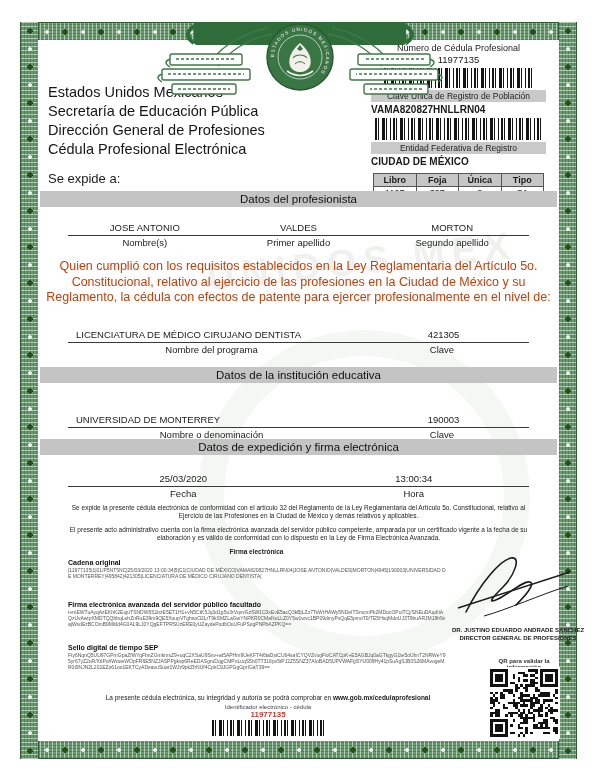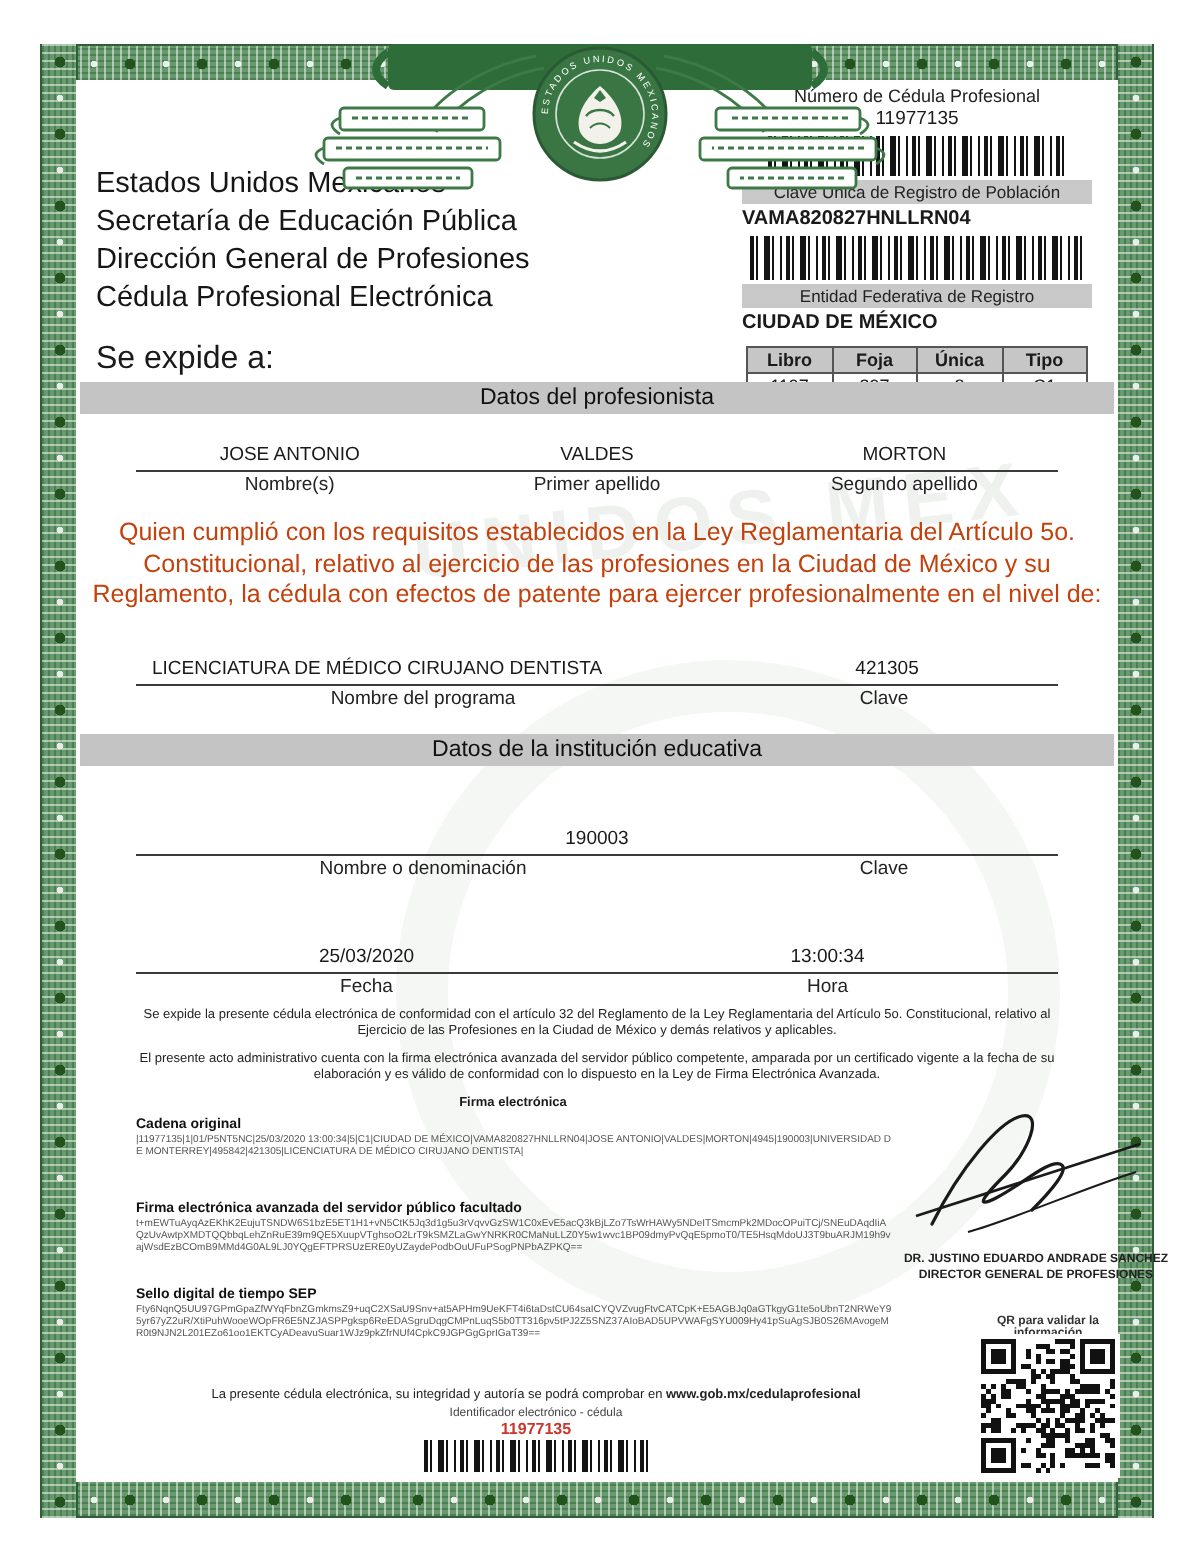--- a/index.html
+++ b/index.html
@@ -41,7 +41,7 @@
   
   .abs{position:absolute;}
   .hdr{left:10px;top:43px;font-size:14.5px;line-height:19px;color:#161616;}
-  .expide{left:10px;top:131px;font-size:16px;}
+  .expide{left:10px;top:131px;font-size:13px;}
   .secband{left:2px;right:2px;height:16px;background:#c4c4c4;font-size:11.5px;line-height:16px;text-align:center;color:#111;}
   .band1{top:151px;} .band2{top:327px;} .band3{top:399px;}
 

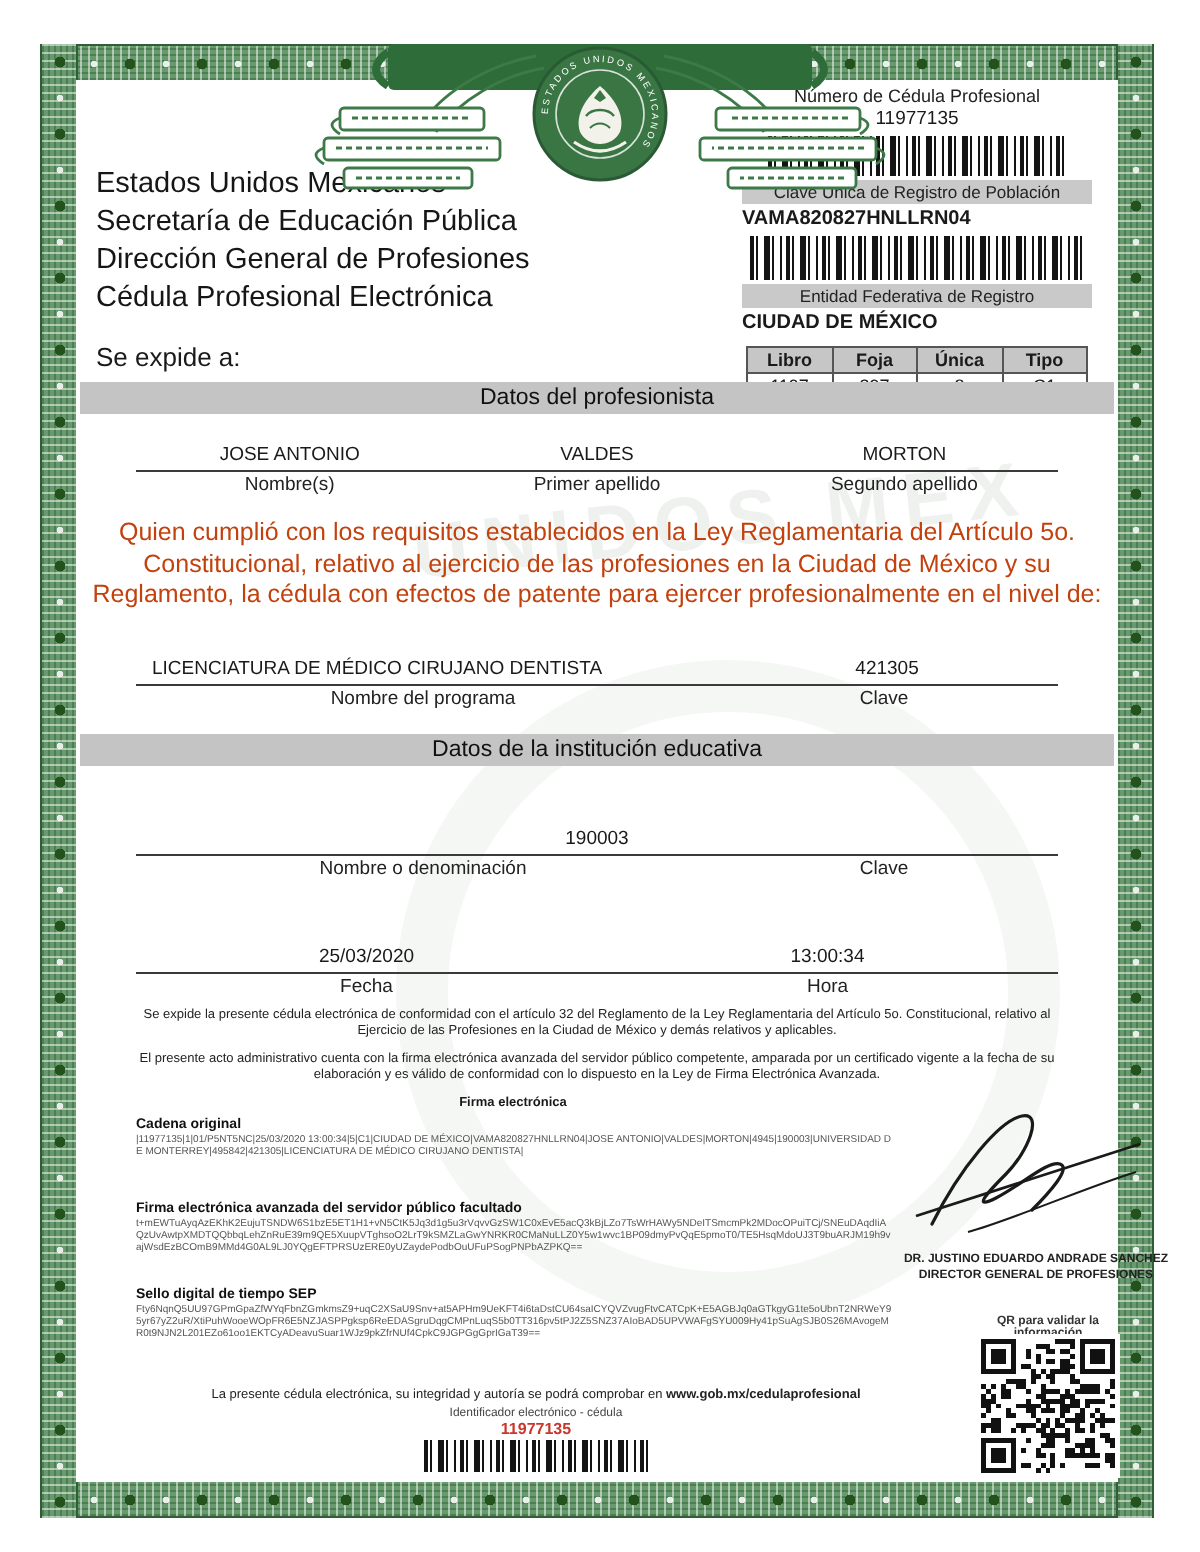--- a/index.html
+++ b/index.html
@@ -178,6 +178,7 @@
 
       <div class="abs frow inst">
         <div class="vals">
+          <div class="lft">UNIVERSIDAD DE MONTERREY</div>
           <div class="rgt">190003</div>
         </div>
         <div class="labs">

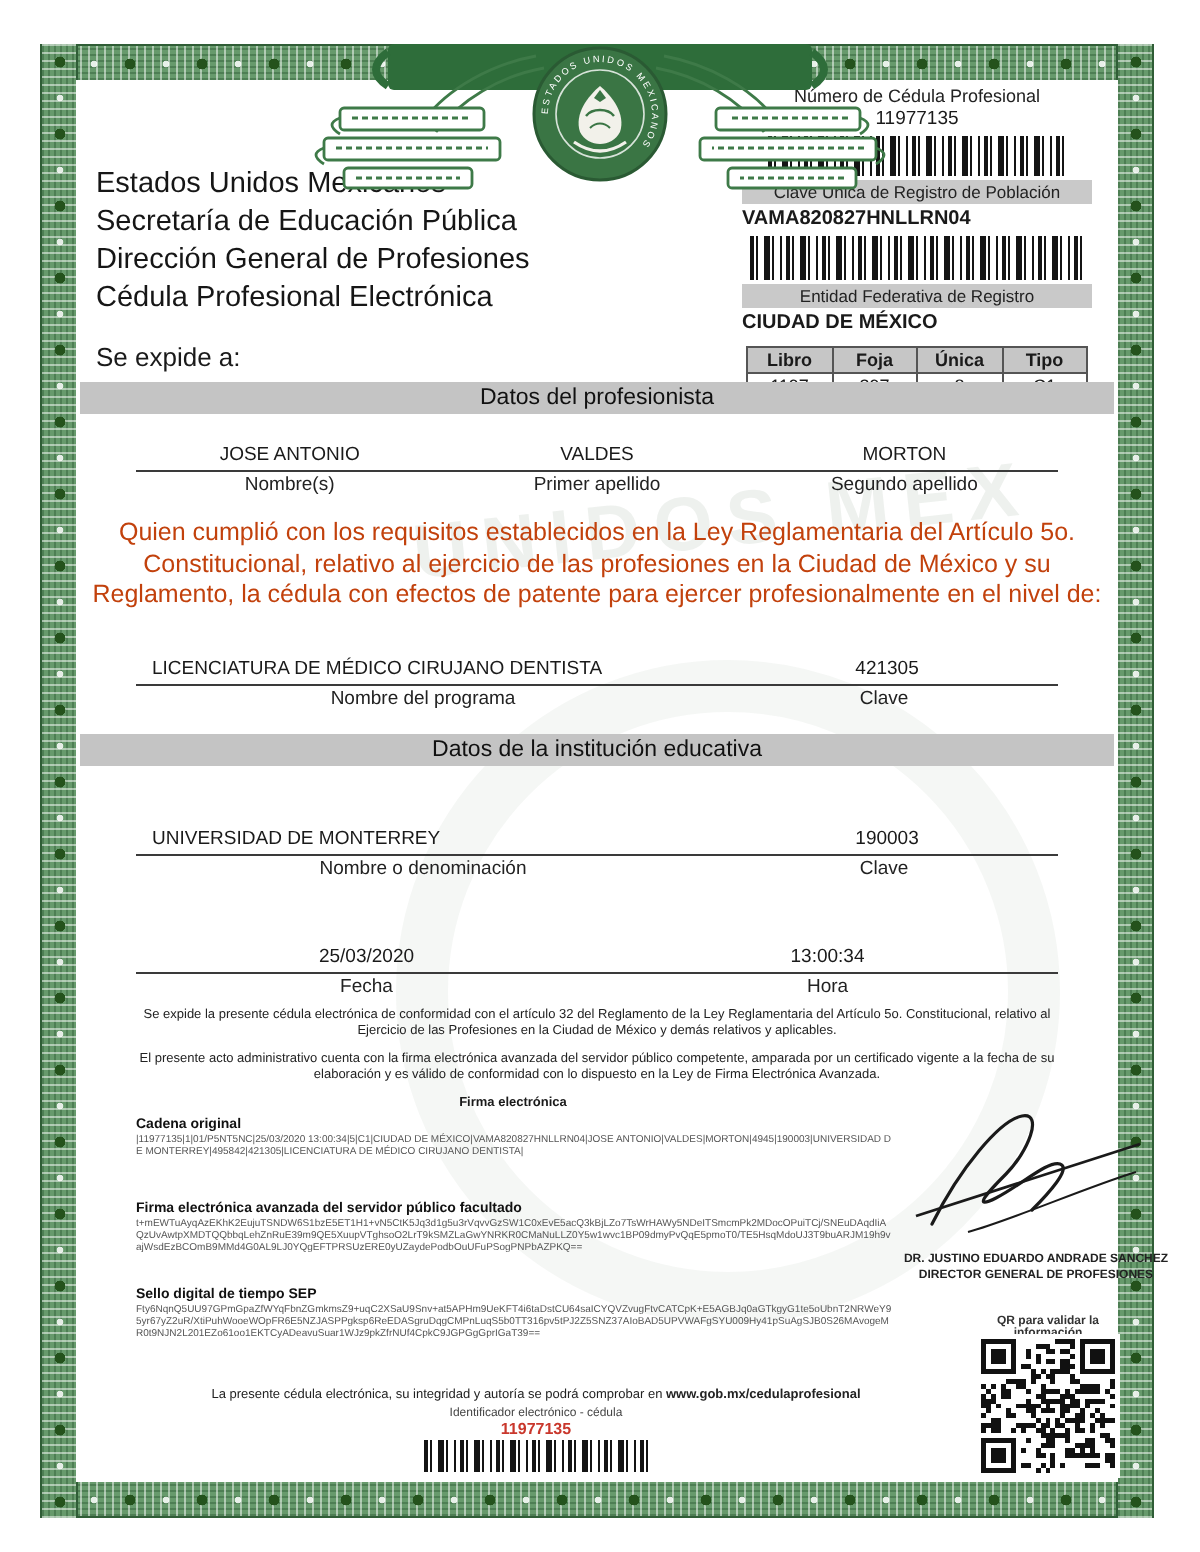--- a/index.html
+++ b/index.html
@@ -187,6 +187,7 @@
         </div>
       </div>
 
+      <div class="abs secband band3">Datos de expedición y firma electrónica</div>
 
       <div class="abs frow dates">
         <div class="vals">

